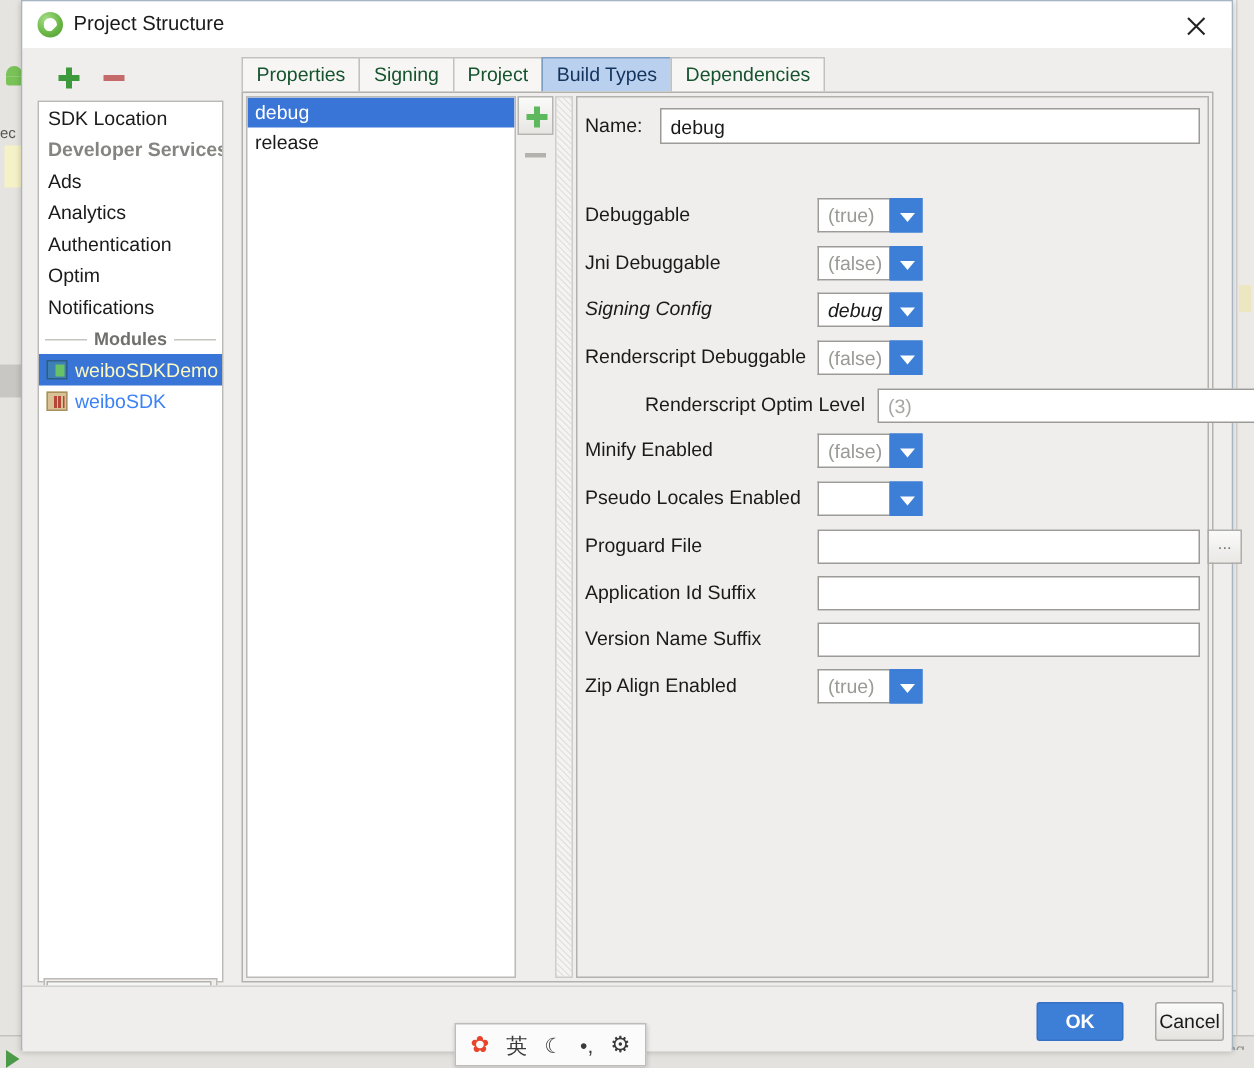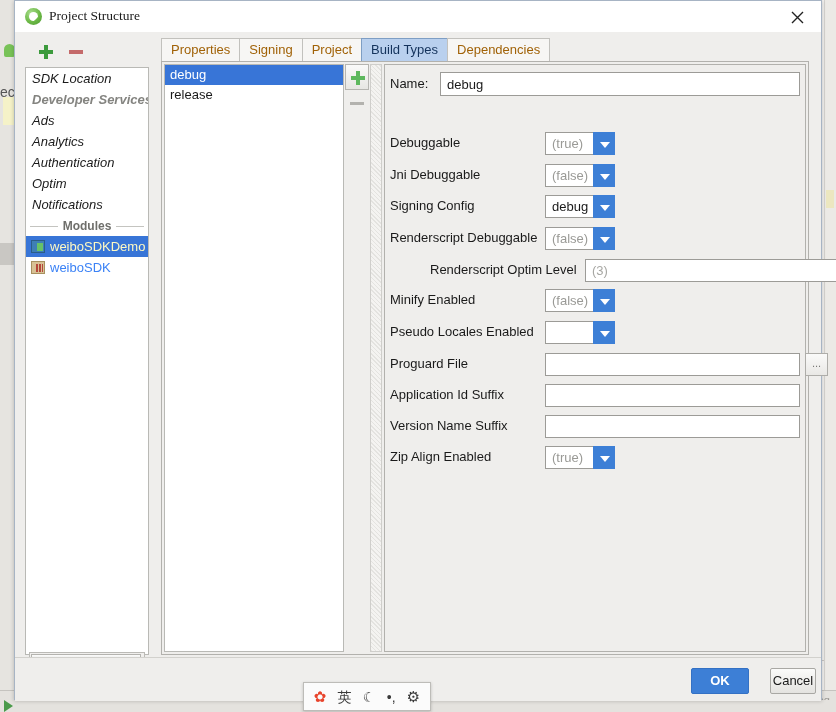--- a/index.html
+++ b/index.html
@@ -41,7 +41,7 @@
     background:radial-gradient(circle at 35% 30%,#a8dd8c 0%,#6bb845 55%,#4d9a32 100%);}
   #title-icon::after{content:"";position:absolute;left:4px;top:4px;width:9px;height:9px;border-radius:50%;
     background:#ffffff;clip-path:polygon(0 0,100% 0,100% 55%,55% 100%,0 100%);}
-  #title-text{position:absolute;left:34px;top:7px;font-size:13.5px;color:#1a1a1a;font-family:Liberation Serif, serif;}
+  #title-text{position:absolute;left:34px;top:7px;font-size:13.5px;color:#1a1a1a;}
   #close-btn{position:absolute;right:0;top:0;width:46px;height:30px;cursor:pointer;}
   #close-btn svg{position:absolute;left:16px;top:10px;}
 

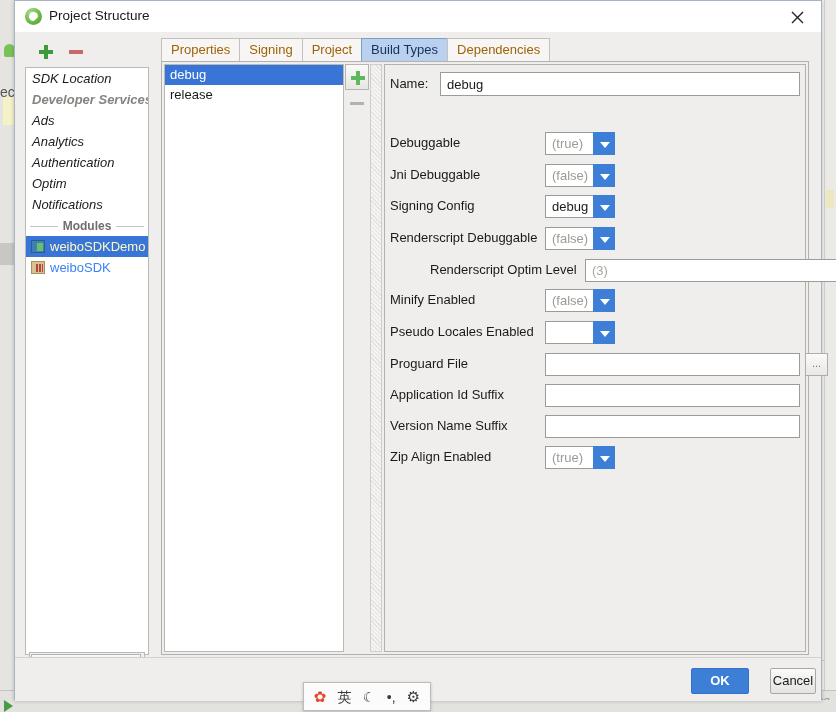--- a/index.html
+++ b/index.html
@@ -80,7 +80,7 @@
 
   
   #tabstrip{position:absolute;left:146px;top:6px;height:23px;display:flex;align-items:flex-end;}
-  .tab{height:22px;line-height:22px;padding:0 9px;font-size:13px;color:#a16207;
+  .tab{height:22px;line-height:22px;padding:0 9px;font-size:13px;color:#14532d;
     background:#f7f6f4;border:1px solid #c2c1bd;border-bottom:none;margin-right:-1px;cursor:pointer;}
   .tab.active{background:#b9d0ee;border-color:#7e9ec4;color:#14335c;}
 

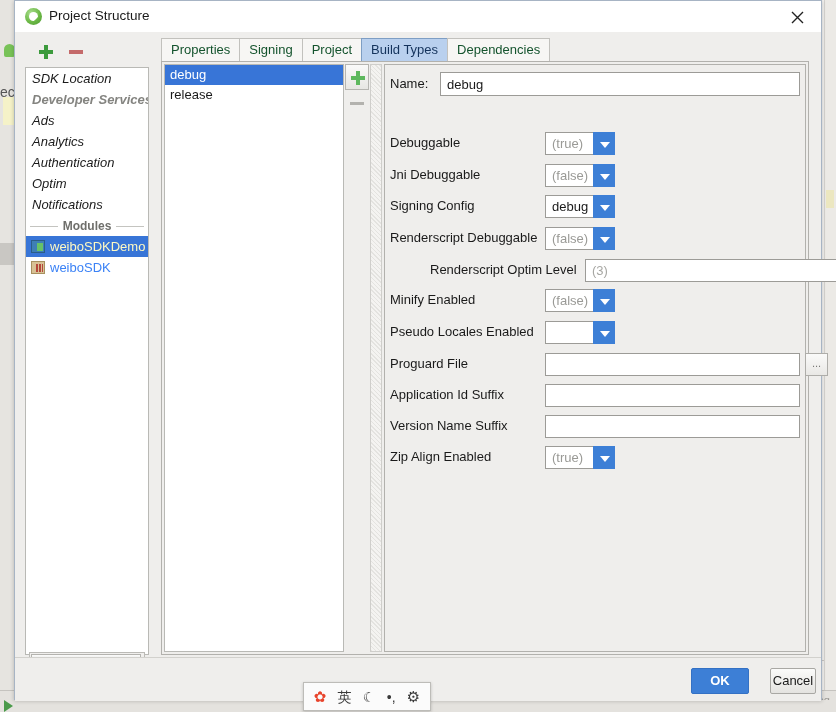--- a/index.html
+++ b/index.html
@@ -58,7 +58,7 @@
   
   #sidebar{position:absolute;left:10px;top:35px;width:124px;height:588px;
     background:#ffffff;border:1px solid #b9b9b5;box-sizing:border-box;overflow:hidden;}
-  .tree-item{height:21px;line-height:21px;padding-left:6px;font-size:13px;color:#1a1a1a;white-space:nowrap;cursor:pointer;font-style:italic;}
+  .tree-item{height:21px;line-height:21px;padding-left:6px;font-size:13px;color:#1a1a1a;white-space:nowrap;cursor:pointer;}
   .tree-item.group{color:#848480;font-weight:bold;}
   .tree-sep{height:21px;line-height:21px;position:relative;text-align:center;}
   .tree-sep .lbl{font-weight:bold;font-size:12px;color:#6f6f6b;background:#fff;padding:0 5px;position:relative;z-index:2;}

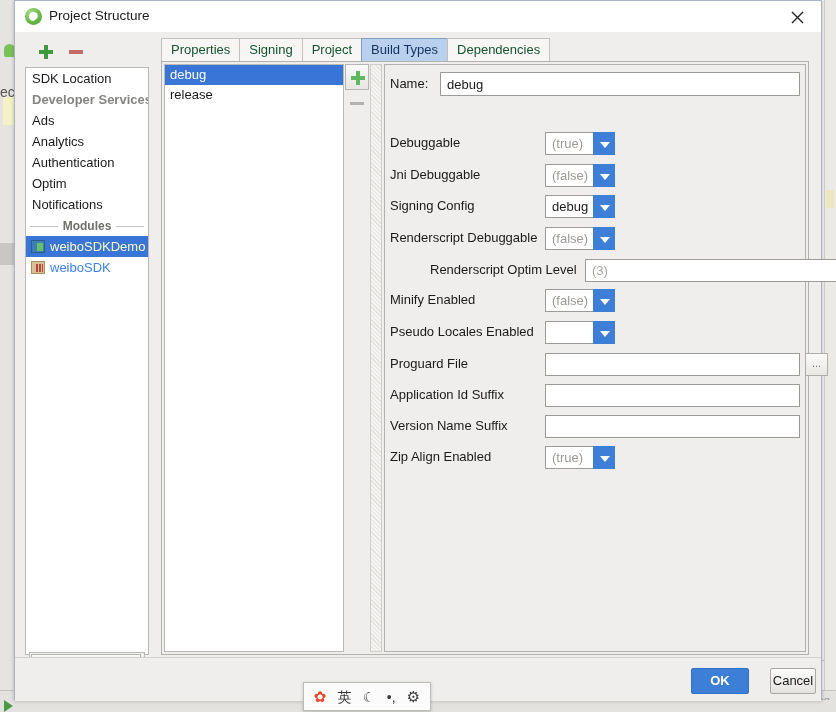--- a/index.html
+++ b/index.html
@@ -17,7 +17,7 @@
   #bg-android-icon{position:absolute;left:2px;top:42px;width:16px;height:16px;}
   #bg-android-icon .head{position:absolute;left:2px;top:2px;width:11px;height:7px;background:#78c257;border-radius:6px 6px 0 0;}
   #bg-android-icon .body{position:absolute;left:2px;top:9px;width:11px;height:6px;background:#78c257;border-radius:0 0 2px 2px;}
-  #bg-ec-text{position:absolute;left:0px;top:84px;font-size:14px;color:#555;}
+  #bg-ec-text{position:absolute;left:0px;top:84px;font-size:10px;color:#555;}
   #bg-yellow{position:absolute;left:3px;top:97px;width:16px;height:28px;background:#f5f2c8;}
   #bg-grey-tab{position:absolute;left:0px;top:243px;width:21px;height:22px;background:#c9c7c3;}
   #bg-bottom-bar{position:absolute;left:0;top:690px;width:836px;height:22px;background:#e4e2de;border-top:1px solid #c5c3bf;}

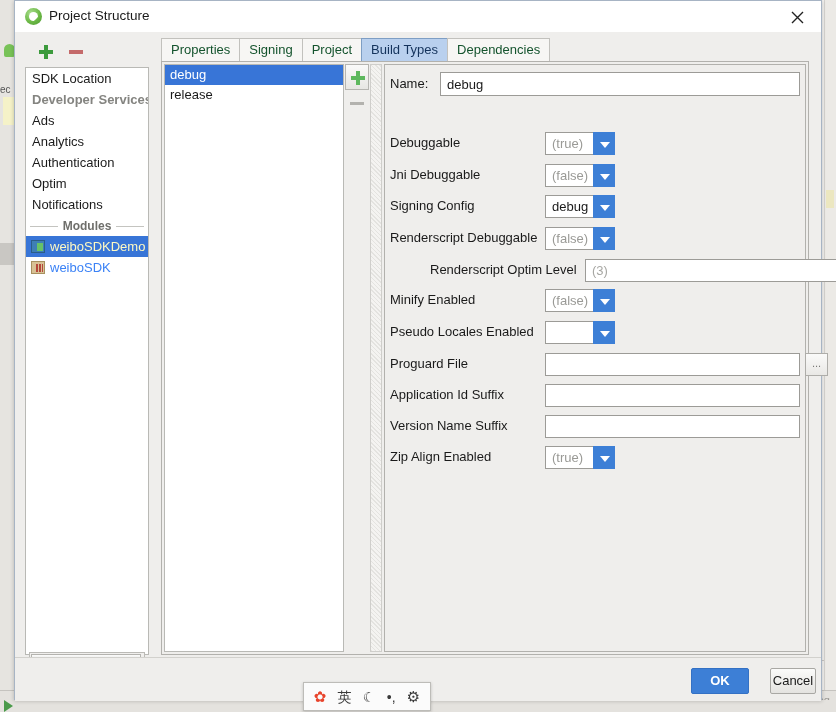--- a/index.html
+++ b/index.html
@@ -270,7 +270,7 @@
           </div>
         </div>
 
-        <div class="frow" style="top:128px;width:410px;">
+        <div class="frow" style="top:128px;width:410px;font-style:italic;">
           <span class="flabel">Signing Config</span>
           <div class="combo strong" style="left:155px;top:2px;width:70px;">
             <div class="val">debug</div>

